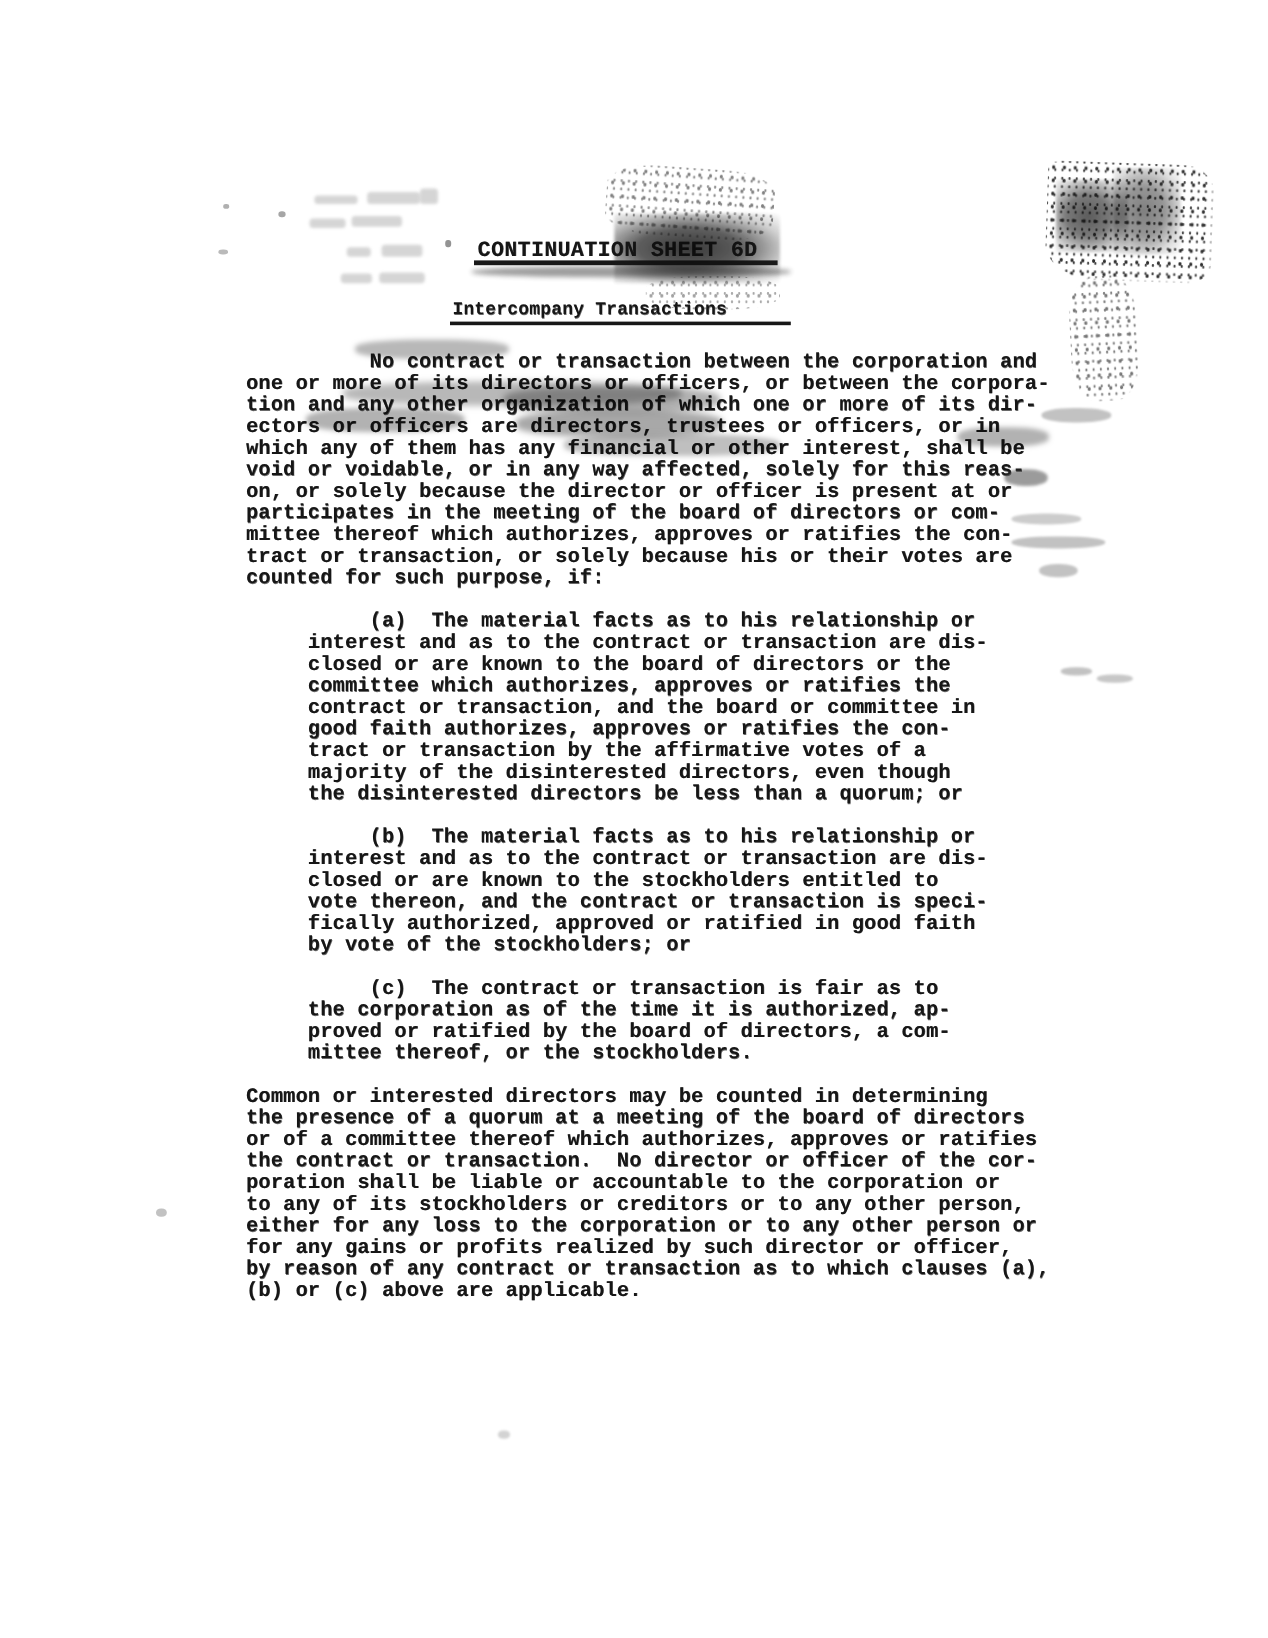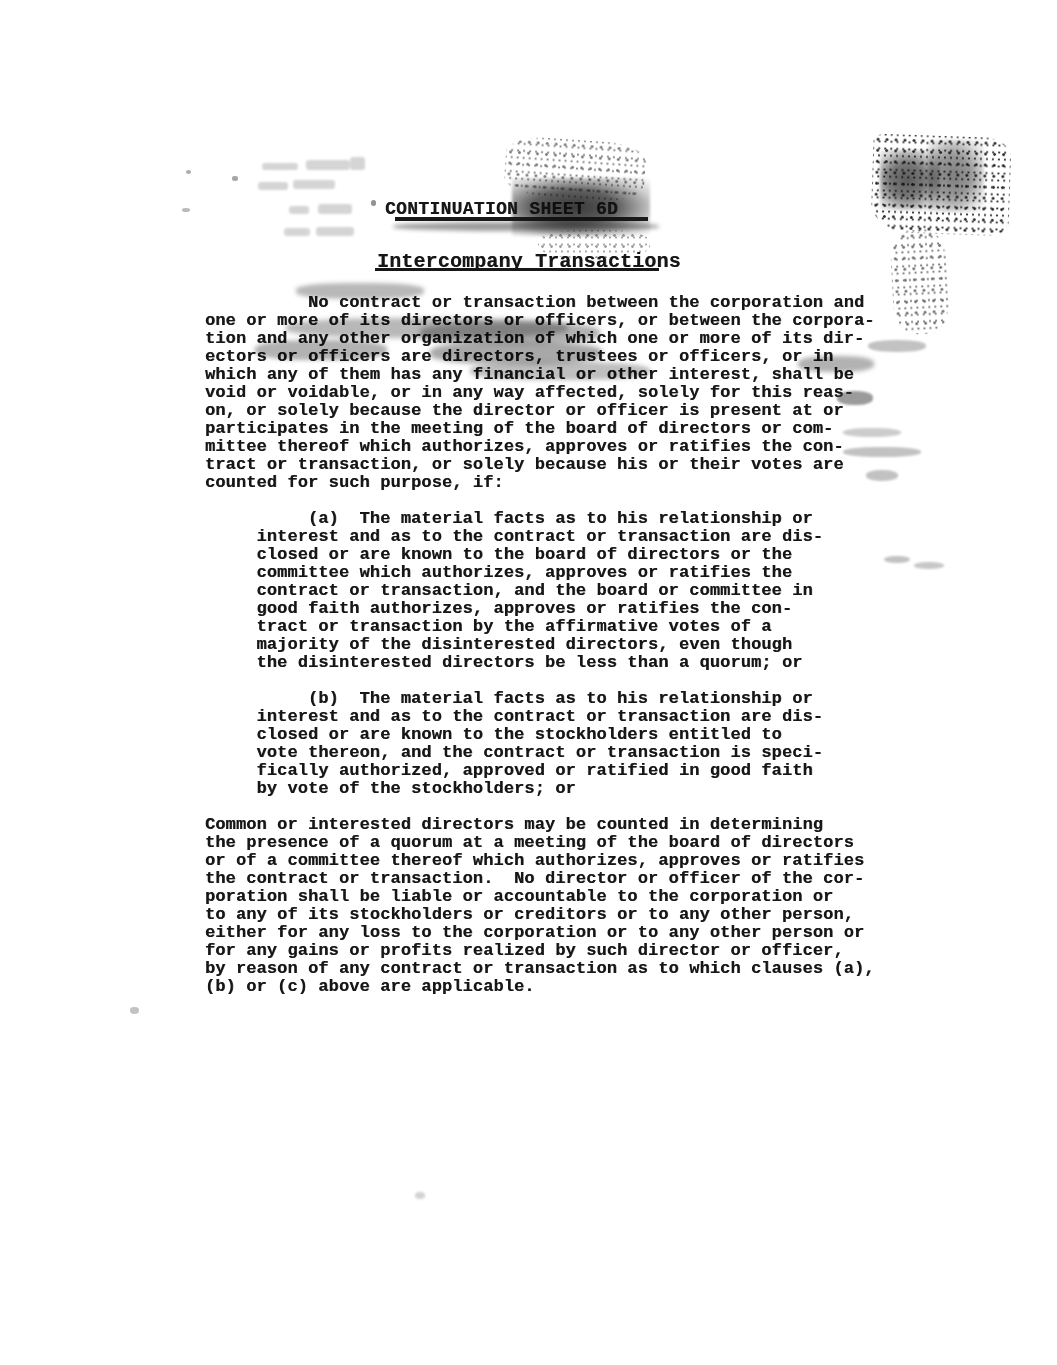--- a/index.html
+++ b/index.html
@@ -23,7 +23,7 @@
   }
   .doc-title {
     position: absolute;
-    left: 385px;
+    left: 398px;
     top: 199px;
     font-size: 18px;
     letter-spacing: 0.3px;

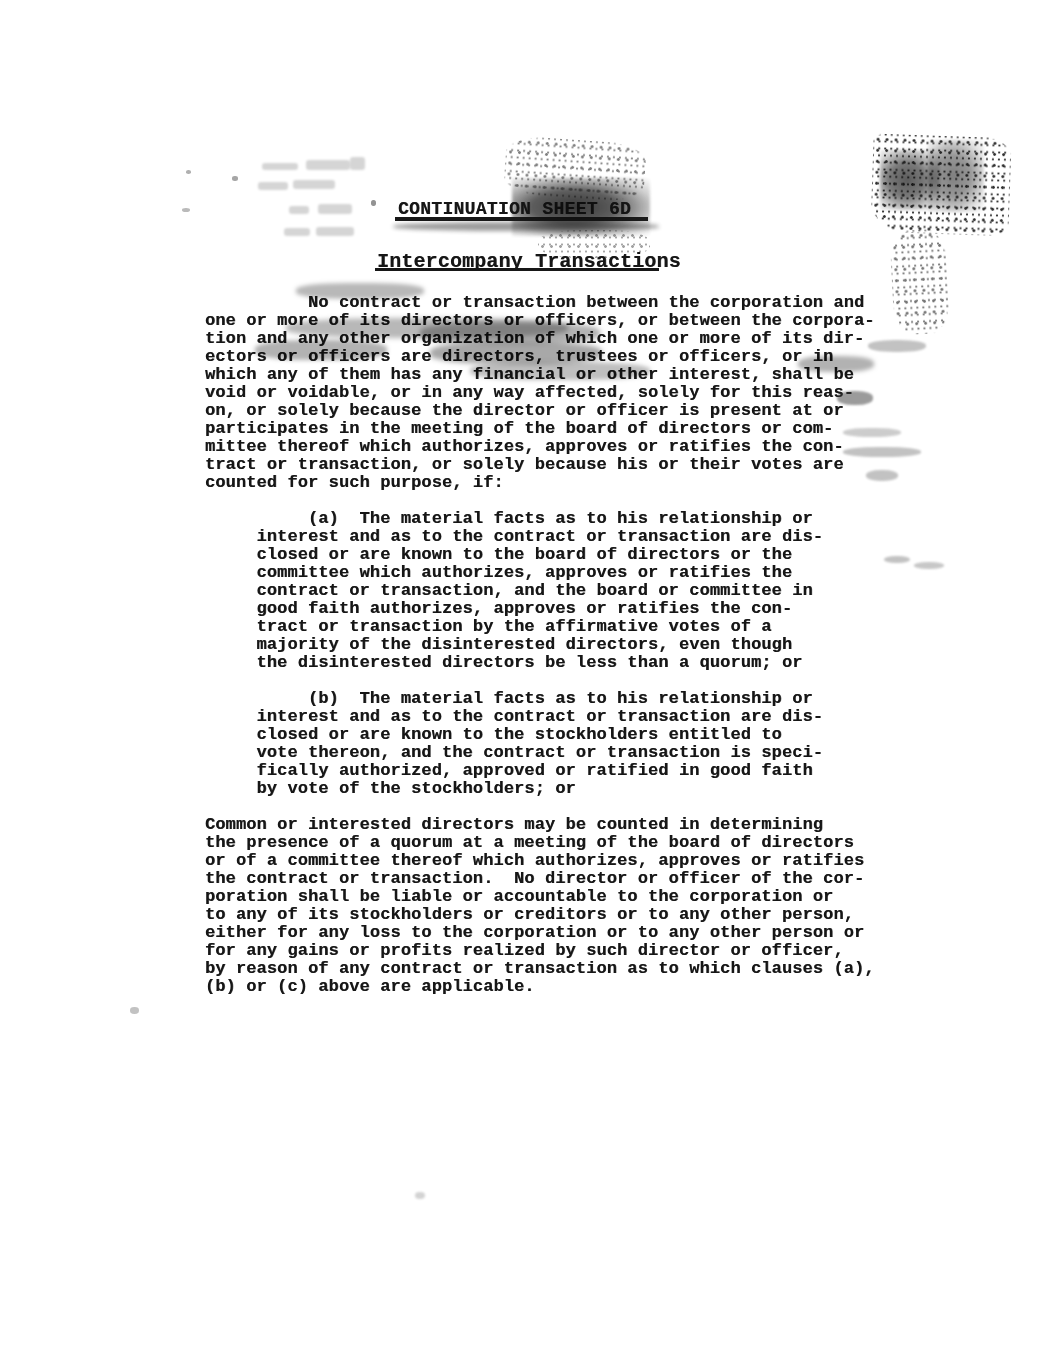--- a/index.html
+++ b/index.html
@@ -53,7 +53,7 @@
     position: absolute;
     left: 377px;
     top: 250px;
-    font-size: 20px;
+    font-size: 15px;
     letter-spacing: 0.15px;
     white-space: pre;
   }

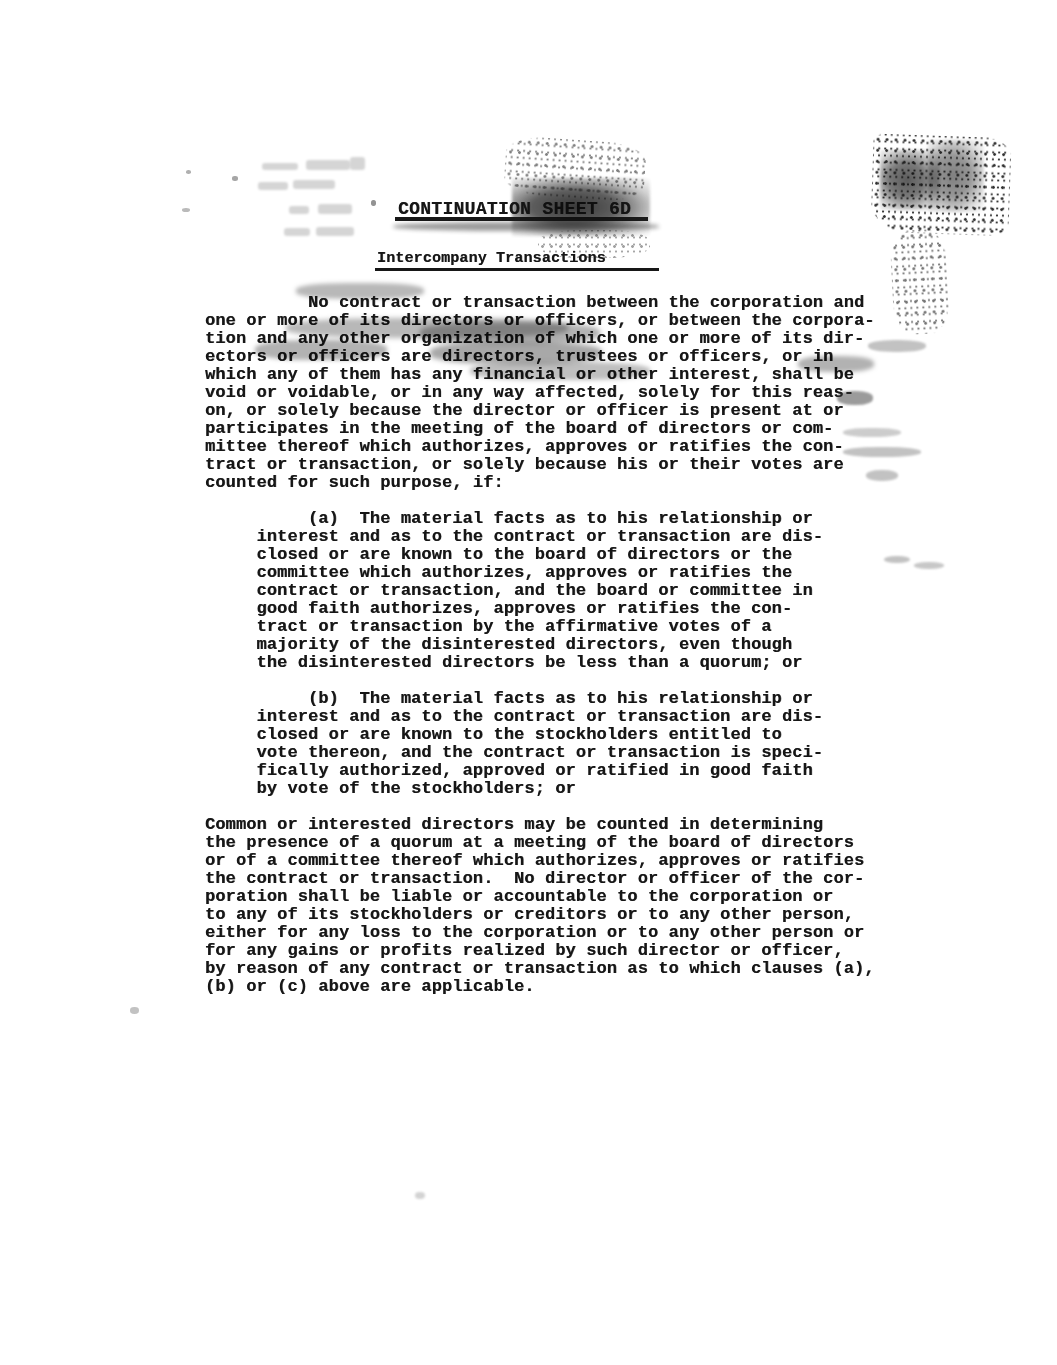--- a/index.html
+++ b/index.html
@@ -157,6 +157,10 @@
      vote thereon, and the contract or transaction is speci-
      fically authorized, approved or ratified in good faith
      by vote of the stockholders; or</p>
+    <p class="doc-para">          (c)  The contract or transaction is fair as to
+     the corporation as of the time it is authorized, ap-
+     proved or ratified by the board of directors, a com-
+     mittee thereof, or the stockholders.</p>
     <p class="doc-para">Common or interested directors may be counted in determining
 the presence of a quorum at a meeting of the board of directors
 or of a committee thereof which authorizes, approves or ratifies

